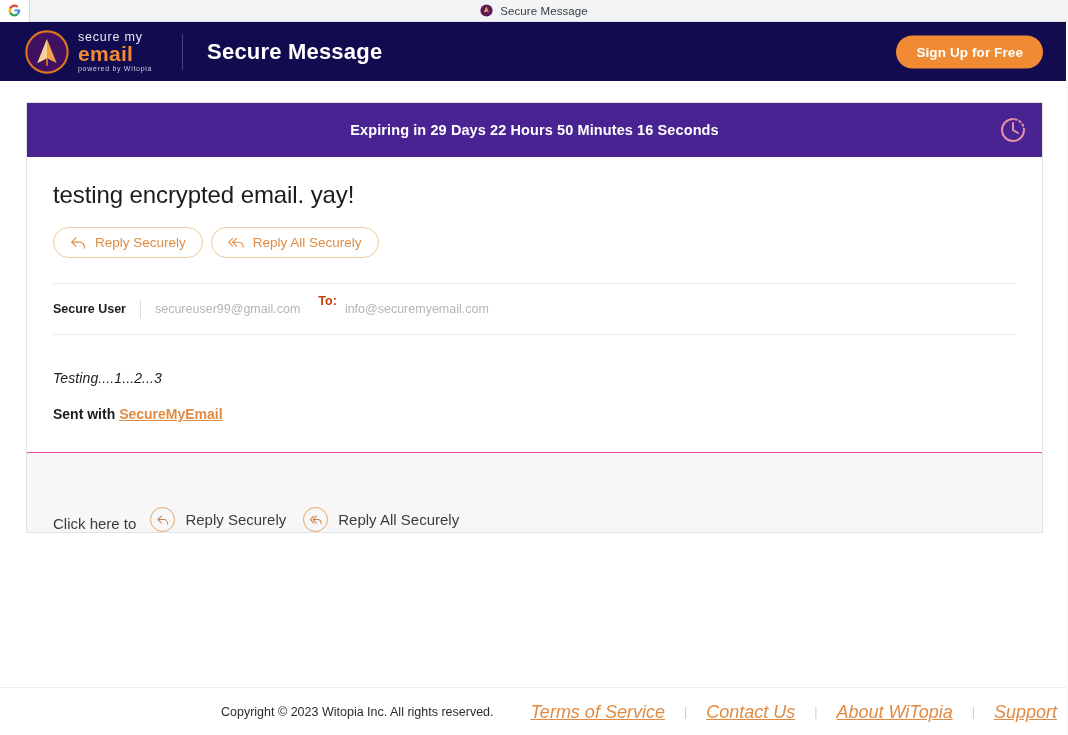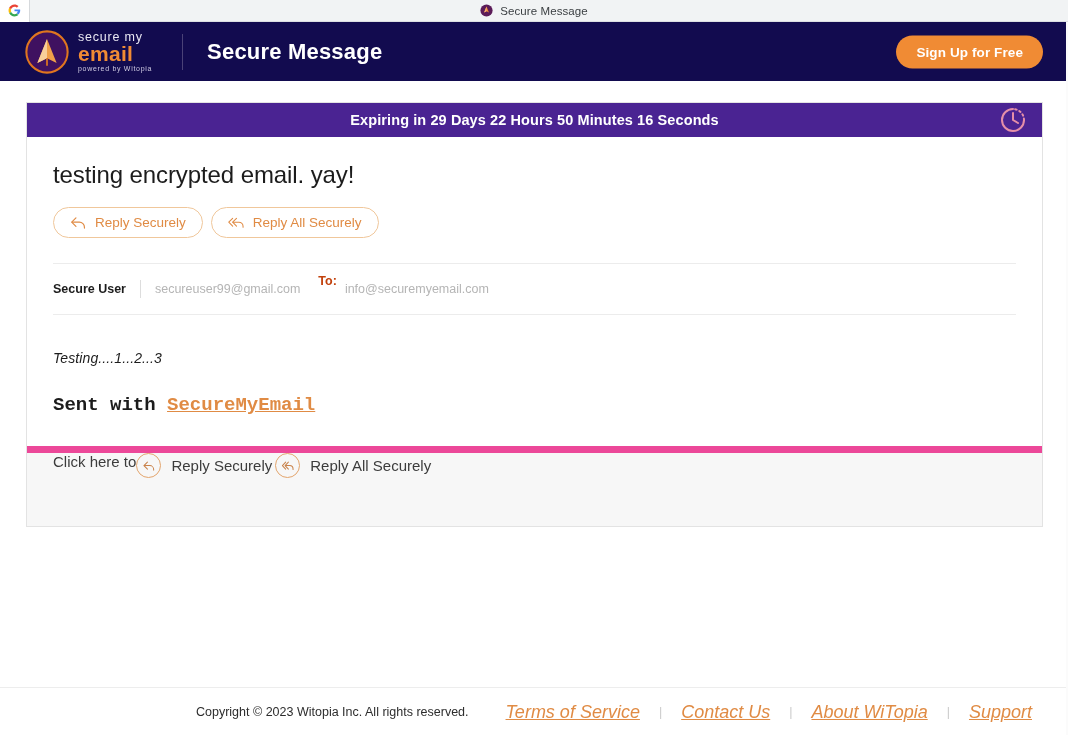--- a/index.html
+++ b/index.html
@@ -135,7 +135,7 @@
   }
   .expiry-banner {
     background: #4a2392;
-    height: 34px;
+    height: 54px;
     display: flex;
     align-items: center;
     justify-content: center;

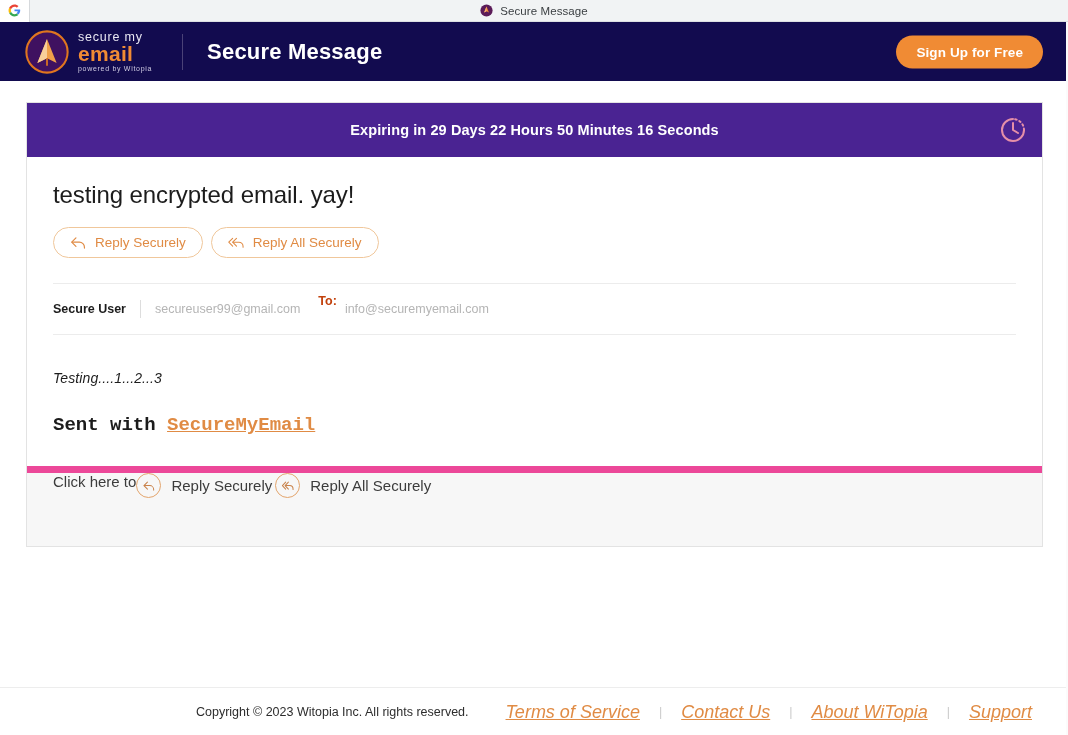--- a/index.html
+++ b/index.html
@@ -210,12 +210,11 @@
     font-style: italic;
   }
   .sent-with {
-    font-size: 19px;
+    font-size: 14px;
     color: #1c1c1c;
-    margin-top: 28px;
+    margin-top: 20px;
     padding-bottom: 30px;
     font-weight: bold;
-    font-family: Liberation Mono, monospace;
   }
   .sent-with a {
     color: #e08b44;

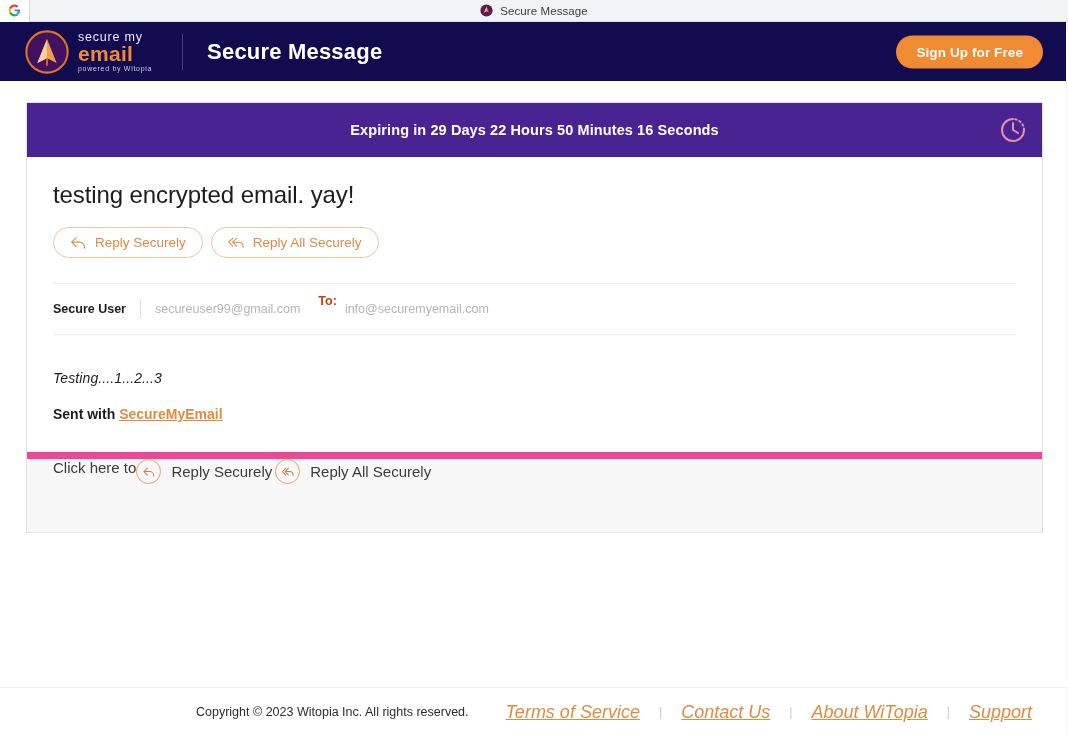--- a/index.html
+++ b/index.html
@@ -224,12 +224,12 @@
 
   .card-footer {
     background: #f7f7f7;
-    border-top: 7px solid #ec4899;
+    border-top: 1px solid #ec4899;
     height: 80px;
     display: flex;
-    align-items: flex-start;
+    align-items: flex-end;
     padding: 0 26px;
-    gap: 0;
+    gap: 14px;
   }
   .click-here {
     font-size: 15px;

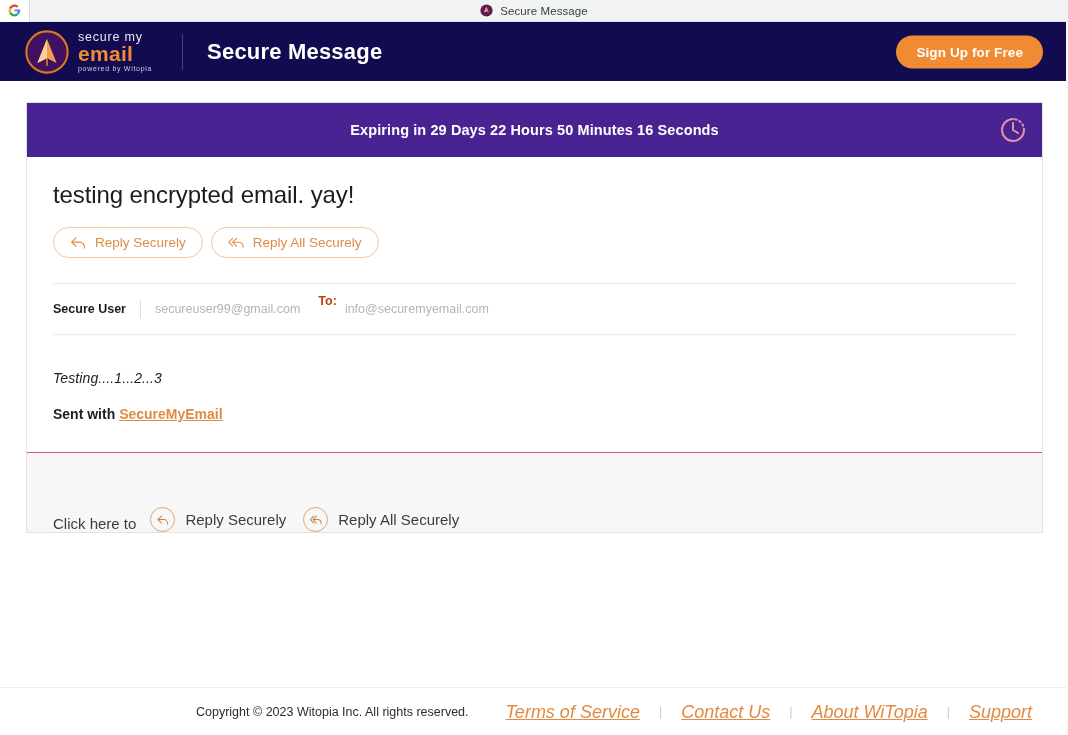--- a/index.html
+++ b/index.html
@@ -276,6 +276,7 @@
     height: 48px;
     padding-left: 196px;
     font-size: 12.5px;
+    margin-left: 25px;
   }
   .copyright { color: #2d2d2d; }
   .footer-links {

